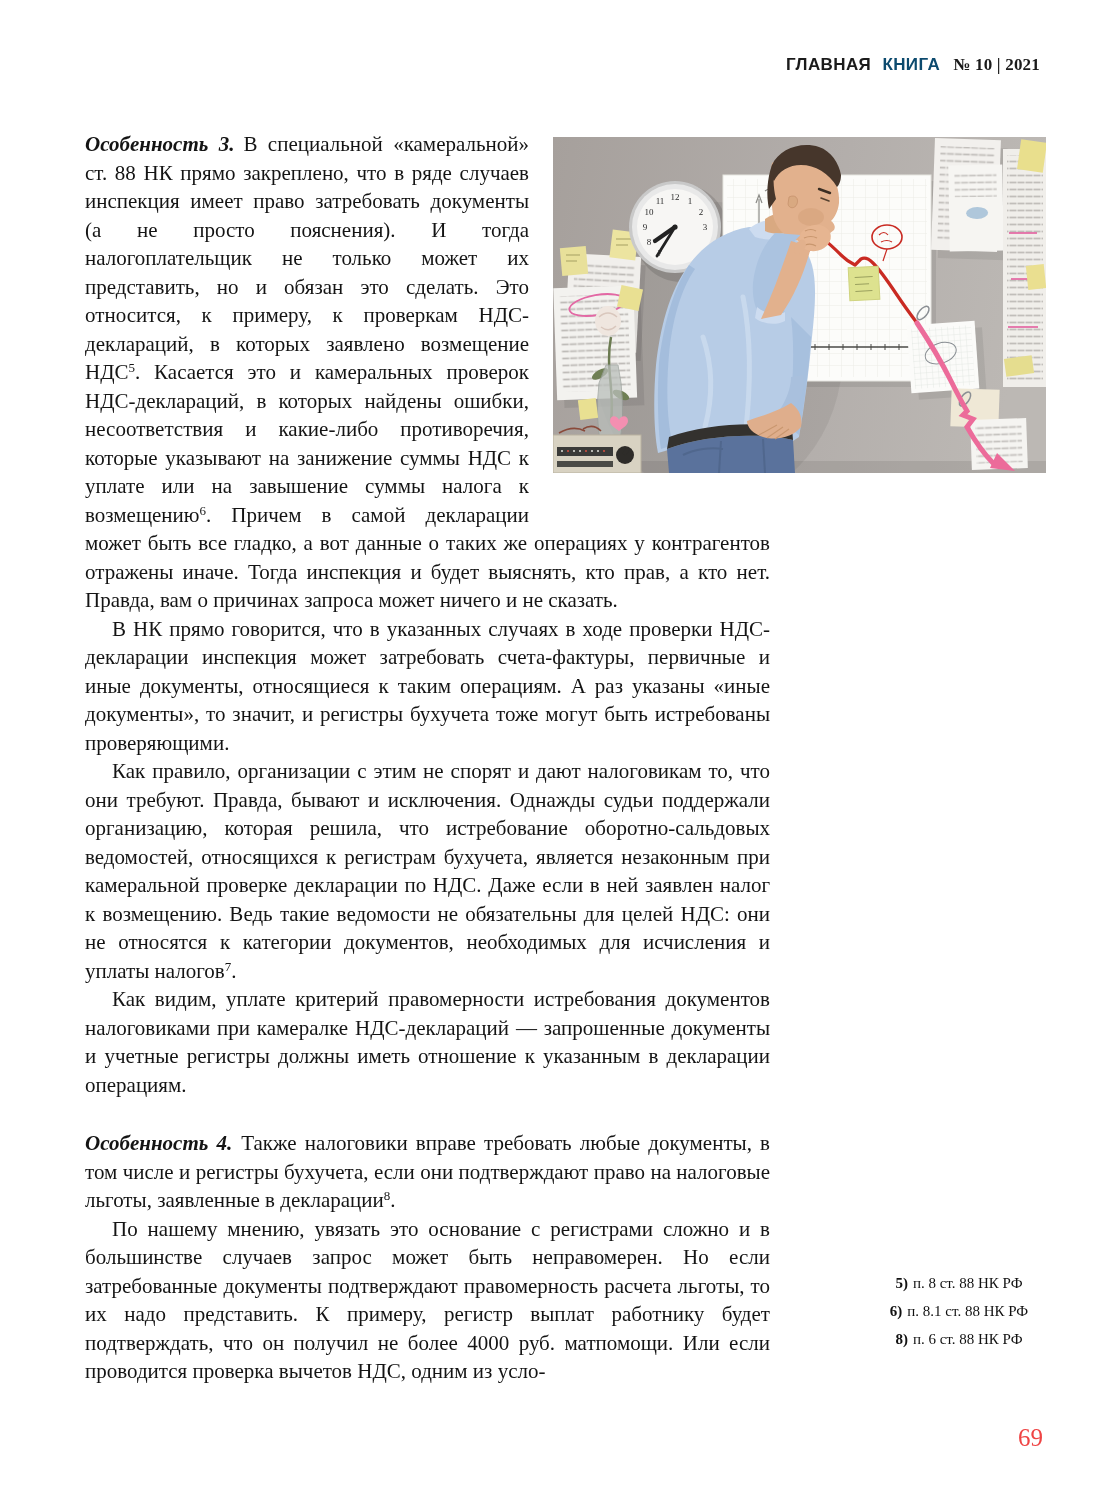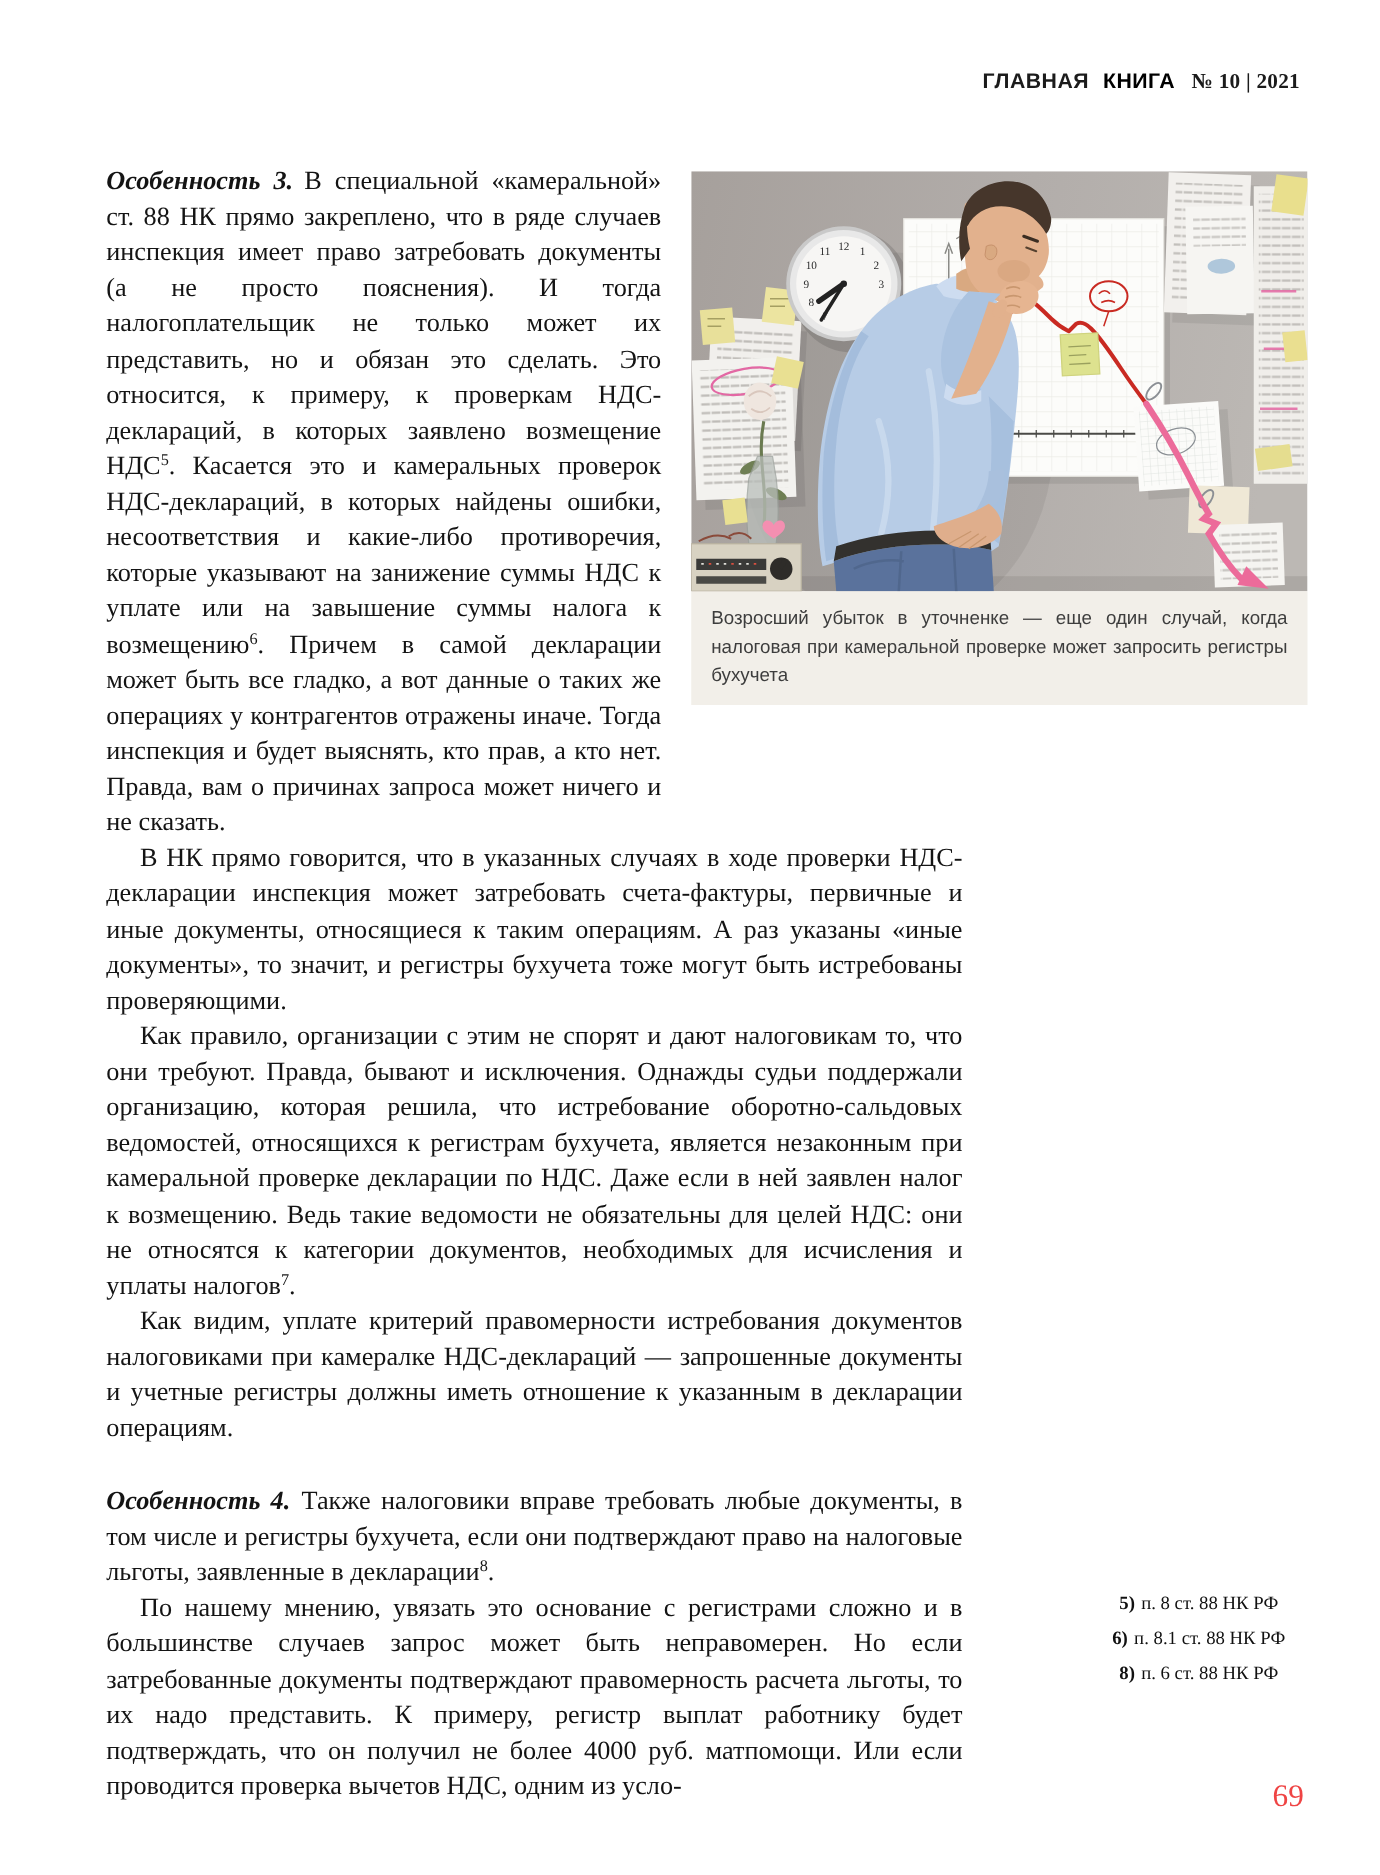--- a/index.html
+++ b/index.html
@@ -14,7 +14,7 @@
     font-family:"Liberation Sans","DejaVu Sans",sans-serif;
     font-size:17px;font-weight:700;letter-spacing:.4px;color:#1b1b1b;
   }
-  .hdr .brand-accent{color:#000000;margin-left:6px;}
+  .hdr .brand-accent{color:#0c4a6e;margin-left:6px;}
   .hdr .issue{
     font-family:"Liberation Serif","DejaVu Serif",serif;
     font-weight:700;letter-spacing:.2px;margin-left:8px;

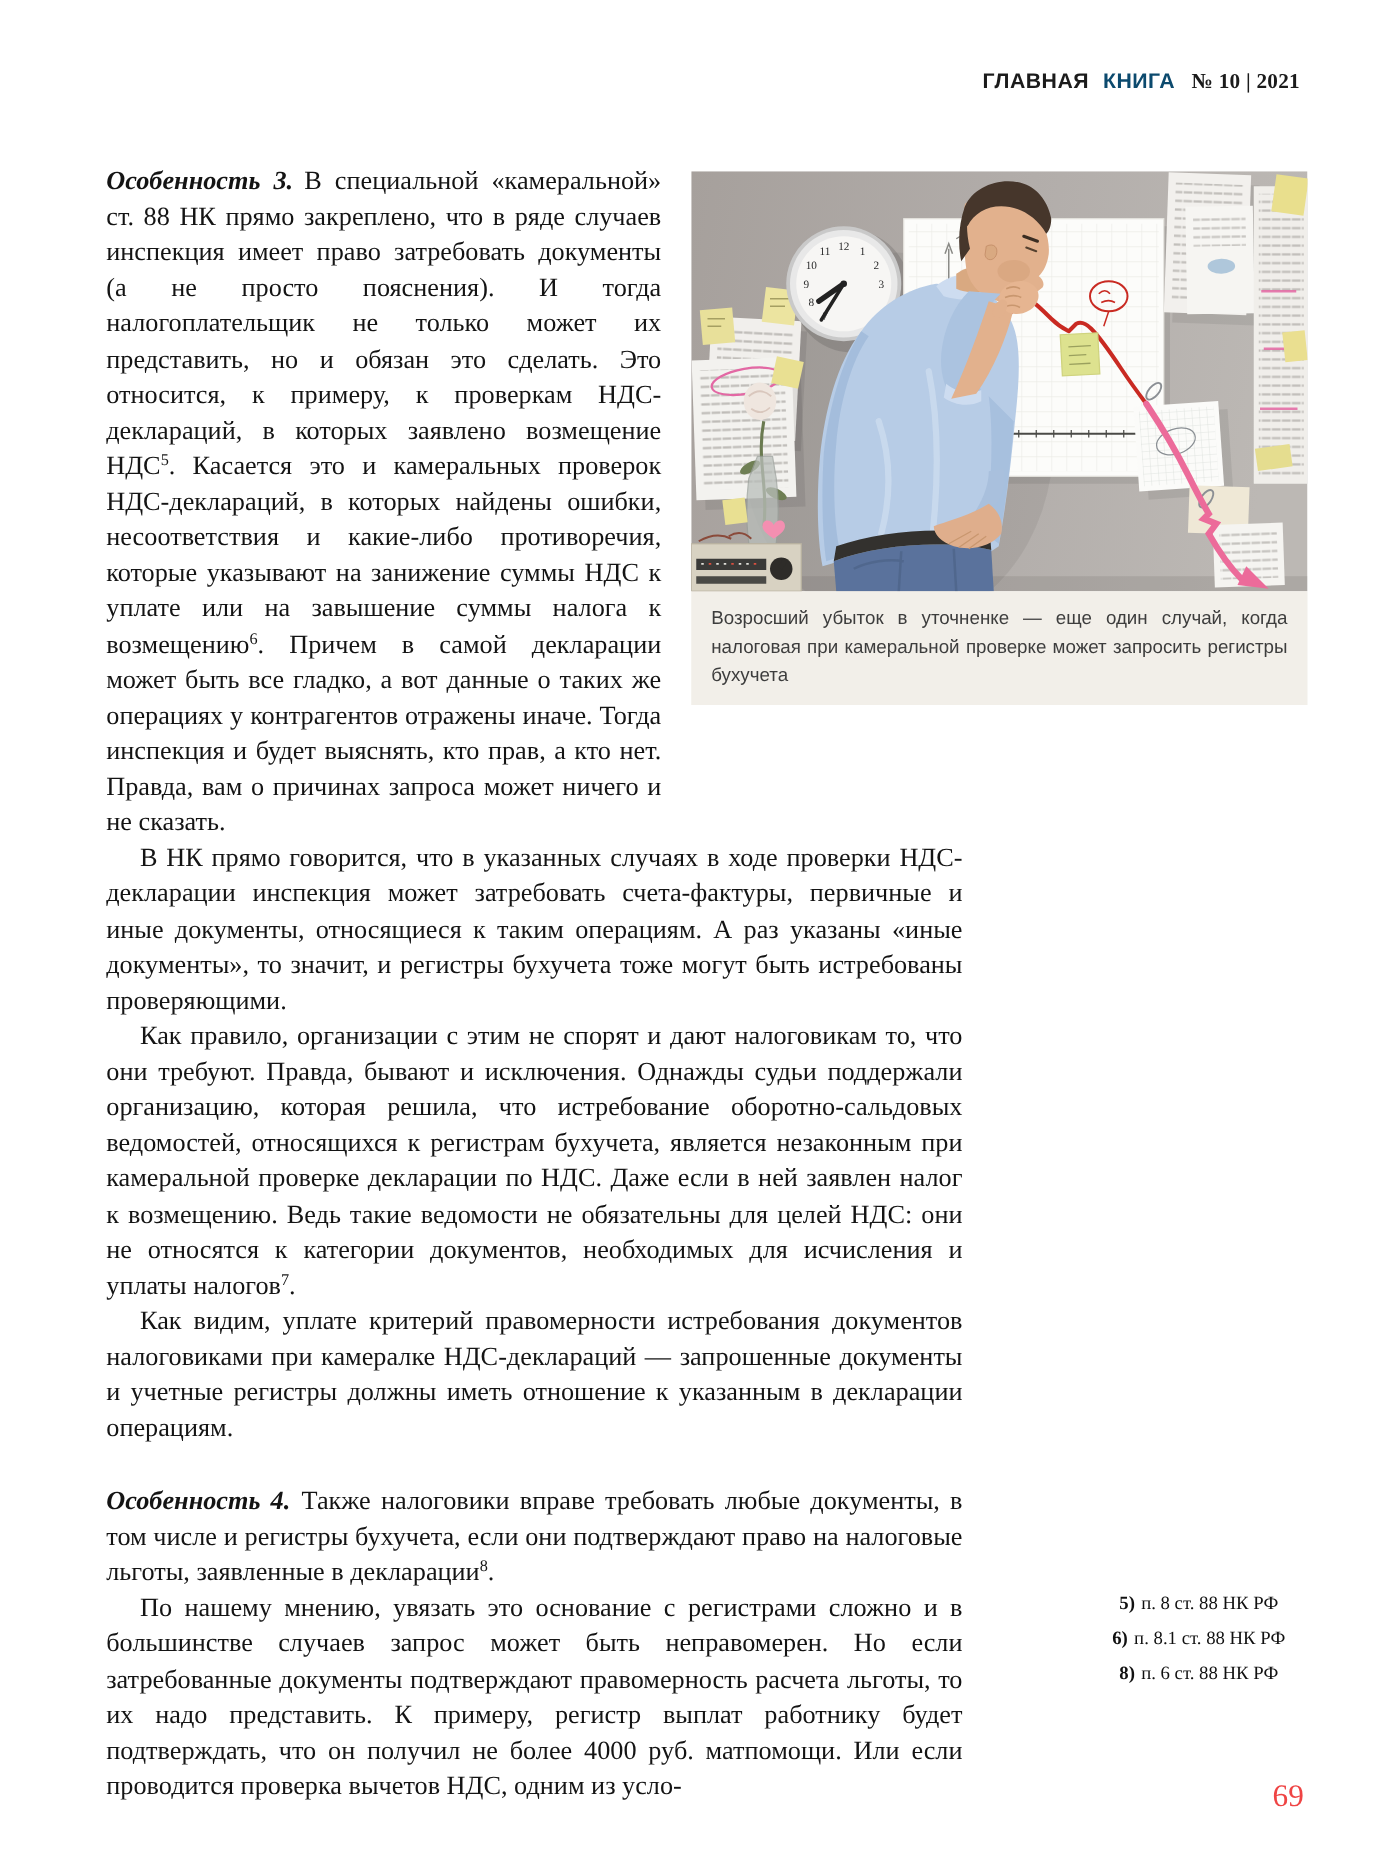--- a/index.html
+++ b/index.html
@@ -270,7 +270,6 @@
           <path d="M206,298 L224,288 M214,301 L230,290 M222,302 L236,292" stroke="#c9976f" stroke-width="1.1" fill="none"></path>
         </g>
       </svg>
-      <figcaption>Возросший убыток в уточненке — еще один случай, когда налоговая при камеральной проверке может запросить регистры бухучета</figcaption>
     </figure>
 
     <p><b class="lead">Особенность 3.</b><span>В специальной «камеральной» ст. 88 НК прямо закреплено, что в ряде случаев инспекция имеет право затребовать документы (а не просто пояснения). И тогда налогоплательщик не только может их представить, но и обязан это сделать. Это относится, к примеру, к проверкам НДС-деклараций, в которых заявлено возмещение НДС</span><sup>5</sup><span>. Касается это и камеральных проверок НДС-деклараций, в которых найдены ошибки, несоответствия и какие-либо противоречия, которые указывают на занижение суммы НДС к уплате или на завышение суммы налога к возмещению</span><sup>6</sup><span>. Причем в самой декларации может быть все гладко, а вот данные о таких же операциях у контрагентов отражены иначе. Тогда инспекция и будет выяснять, кто прав, а кто нет. Правда, вам о причинах запроса может ничего и не сказать.</span></p>

